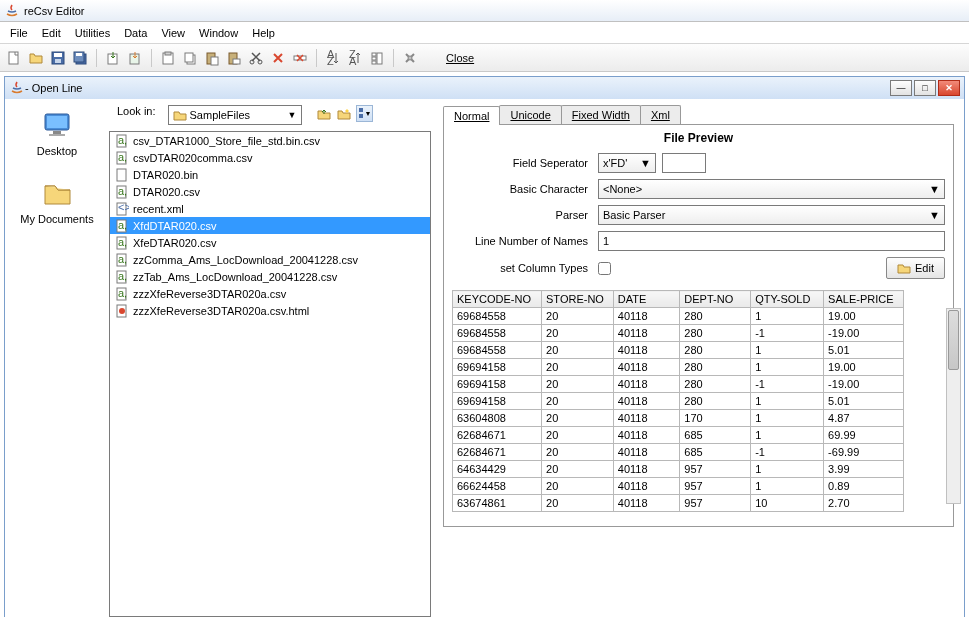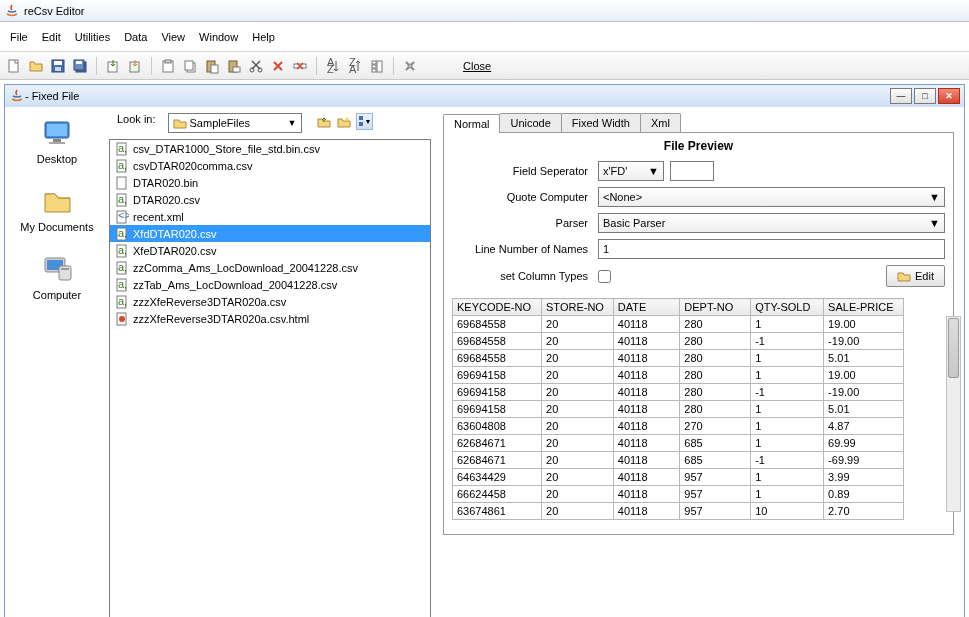--- a/index.html
+++ b/index.html
@@ -7,7 +7,7 @@
 
 .titlebar { height: 22px; background: linear-gradient(#fff,#e7eef7); border-bottom: 1px solid #c0c0c0; display: flex; align-items: center; padding: 0 4px; }
 .titlebar .java-icon { width: 16px; height: 16px; margin-right: 4px; }
-.menubar { height: 30px; background: #fff; border-bottom: 1px solid #d6d6d6; display: flex; align-items: center; padding: 0 4px; gap: 2px; }
+.menubar { height: 22px; background: #fff; border-bottom: 1px solid #d6d6d6; display: flex; align-items: center; padding: 0 4px; gap: 2px; }
 .menubar span { padding: 2px 6px; cursor: default; }
 .toolbar { height: 28px; background: linear-gradient(#fdfdfd,#ececec); border-bottom: 1px solid #c9c9c9; display: flex; align-items: center; padding: 0 6px; gap: 6px; }
 .tb-icon { width: 16px; height: 16px; display:inline-block; }

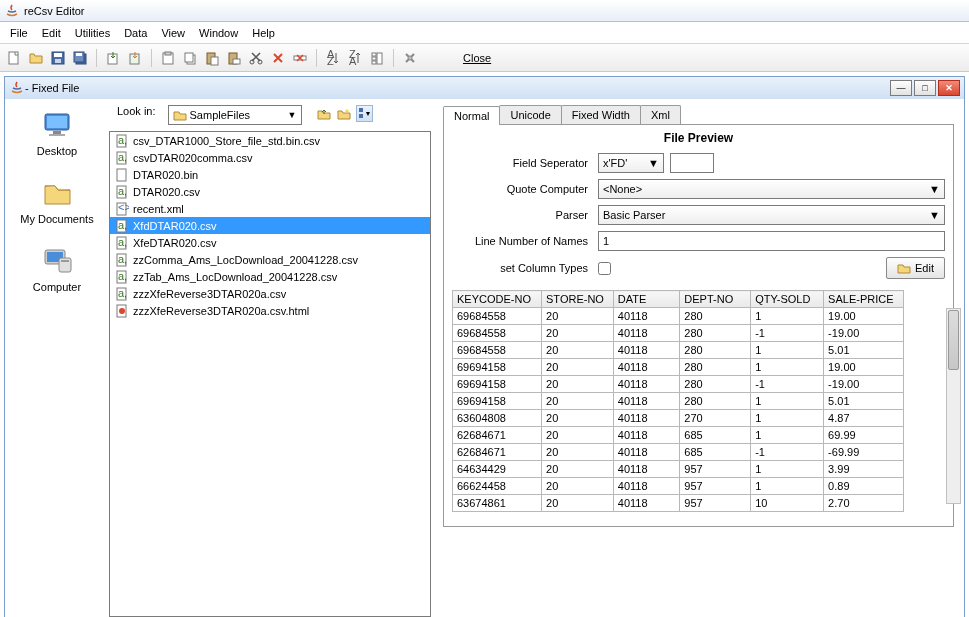--- a/index.html
+++ b/index.html
@@ -12,7 +12,7 @@
 .toolbar { height: 28px; background: linear-gradient(#fdfdfd,#ececec); border-bottom: 1px solid #c9c9c9; display: flex; align-items: center; padding: 0 6px; gap: 6px; }
 .tb-icon { width: 16px; height: 16px; display:inline-block; }
 .tb-sep { width:1px; height:18px; background:#c9c9c9; margin:0 2px;}
-.close-label { margin-left: 39px; text-decoration: underline; }
+.close-label { margin-left: 22px; text-decoration: underline; }
 
 .subwindow { margin: 4px; border: 1px solid #7a9ecb; }
 .sub-titlebar { height: 22px; background: linear-gradient(#eaf2fb,#cfe0f5); display: flex; align-items: center; padding: 0 4px; }

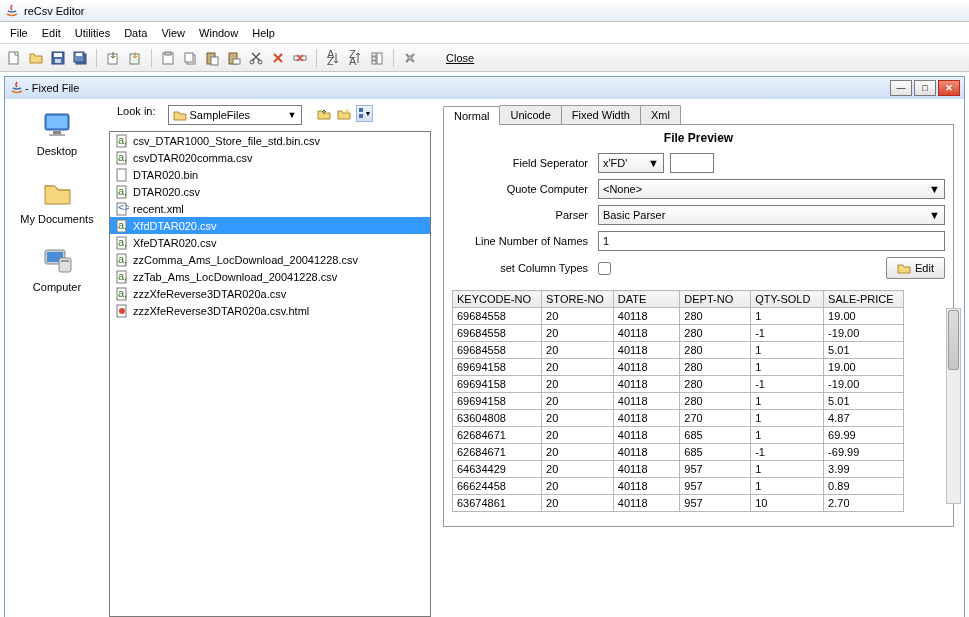--- a/index.html
+++ b/index.html
@@ -208,7 +208,7 @@
           <path d="M8 2 Q6 5 8 7" stroke="#d9472f" fill="none" stroke-width="1.5"></path>
         </svg>
     </span>
-    <span> - Fixed File</span>
+    <span> - Open Line</span>
     <span class="spacer"></span>
     <span class="win-btn">—</span>
     <span class="win-btn">□</span>

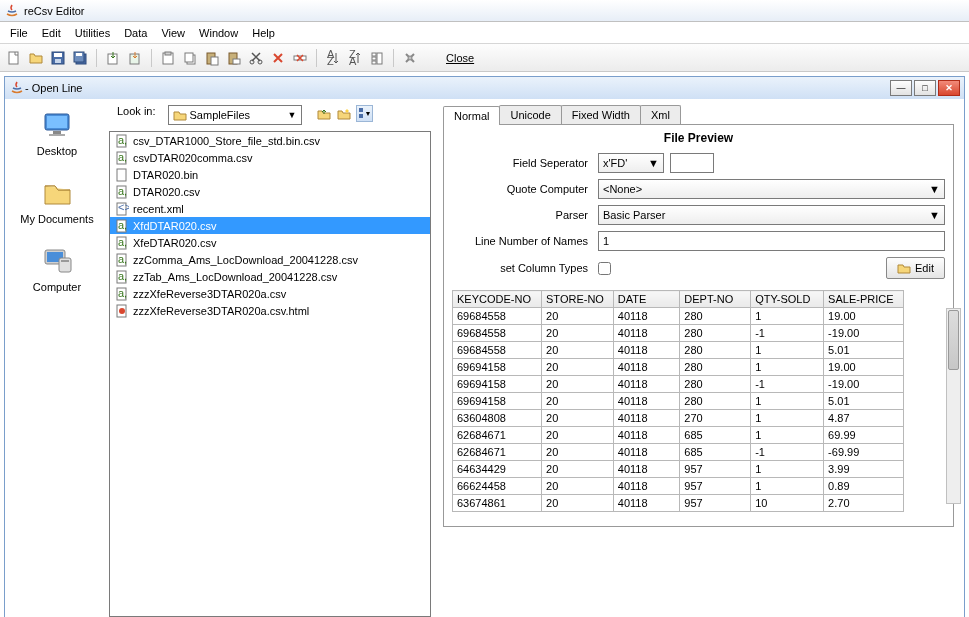--- a/index.html
+++ b/index.html
@@ -41,7 +41,7 @@
 
 .right-panel { flex:1; padding: 6px 10px 6px 8px; }
 .tabs { display:flex; border-bottom:1px solid #999; }
-.tab { padding:3px 10px; border:1px solid #999; border-bottom:none; background:#ececec; margin-right:-1px; cursor:default; border-radius:2px 2px 0 0;}
+.tab { padding:3px 10px; border:1px solid #999; border-bottom:none; background:#ececec; margin-right:-1px; cursor:default; border-radius:2px 2px 0 0;text-decoration:underline;}
 .tab.active { background:#fff; position:relative; top:1px;}
 .panel { border:1px solid #999; border-top:none; padding:6px 8px 12px; }
 .panel h3 { text-align:center; font-weight:bold; font-size:12px; margin-bottom:8px;}

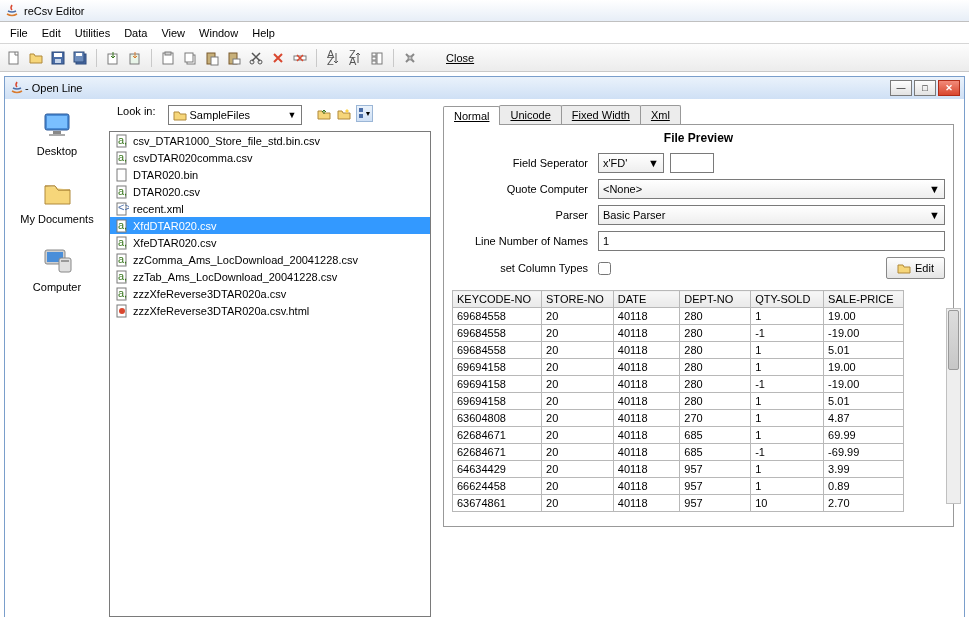--- a/index.html
+++ b/index.html
@@ -399,7 +399,7 @@
 
         <div class="form-row">
           <span class="lbl">Field Seperator</span>
-          <div class="sel" style="width:66px;">
+          <div class="sel" style="width:58px;">
               <span>x'FD'</span>
               <span class="arrow" style="margin-left:auto;">▼</span>
             </div>

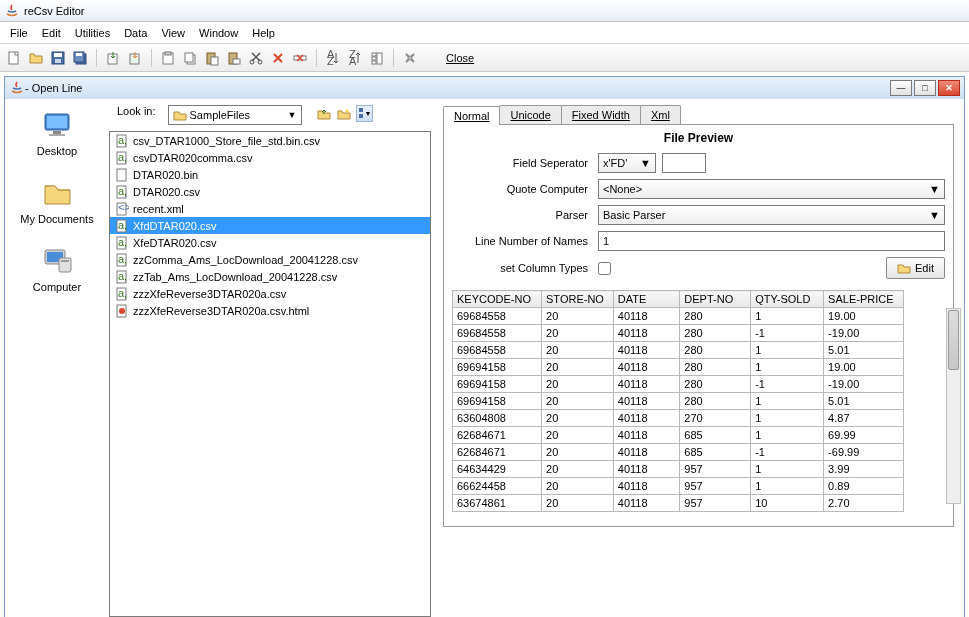--- a/index.html
+++ b/index.html
@@ -407,7 +407,7 @@
         </div>
 
         <div class="form-row">
-          <span class="lbl">Quote Computer</span>
+          <span class="lbl">Basic Character</span>
           <div class="sel" style="flex:1;">
               <span>&lt;None&gt;</span>
               <span class="arrow" style="margin-left:auto;">▼</span>

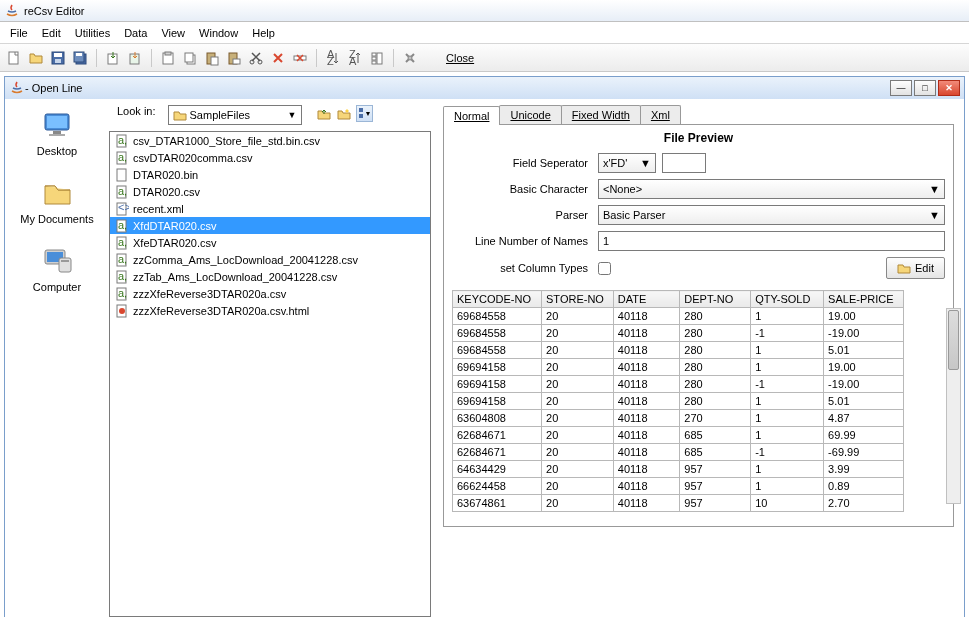--- a/index.html
+++ b/index.html
@@ -238,17 +238,6 @@
           </div>
           <span>My Documents</span>
         </div>
-        <div class="nav-item">
-          <div class="ico">
-            <svg width="36" height="34">
-              <rect x="6" y="6" width="20" height="14" rx="2" fill="#d0d0d0" stroke="#888"></rect>
-              <rect x="8" y="8" width="16" height="10" fill="#4a8ed9"></rect>
-              <rect x="20" y="14" width="12" height="14" rx="2" fill="#e0e0e0" stroke="#888"></rect>
-              <rect x="22" y="16" width="8" height="2" fill="#999"></rect>
-            </svg>
-          </div>
-          <span>Computer</span>
-        </div>
       </div>
 
     <div class="center-col">

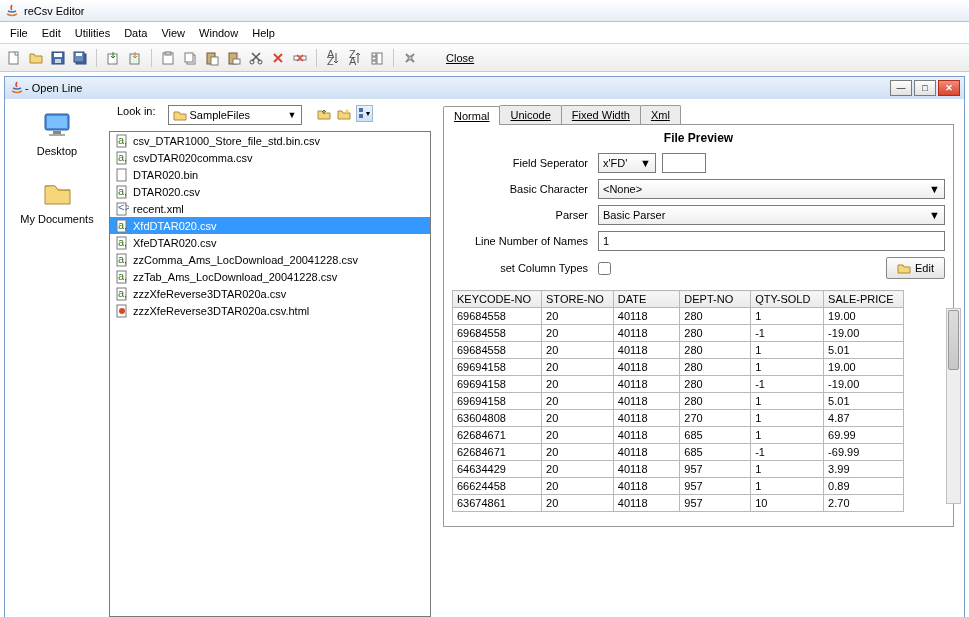--- a/index.html
+++ b/index.html
@@ -492,7 +492,7 @@
                   <td>63604808</td>
                   <td>20</td>
                   <td>40118</td>
-                  <td>270</td>
+                  <td>170</td>
                   <td>1</td>
                   <td>4.87</td>
                 </tr>

